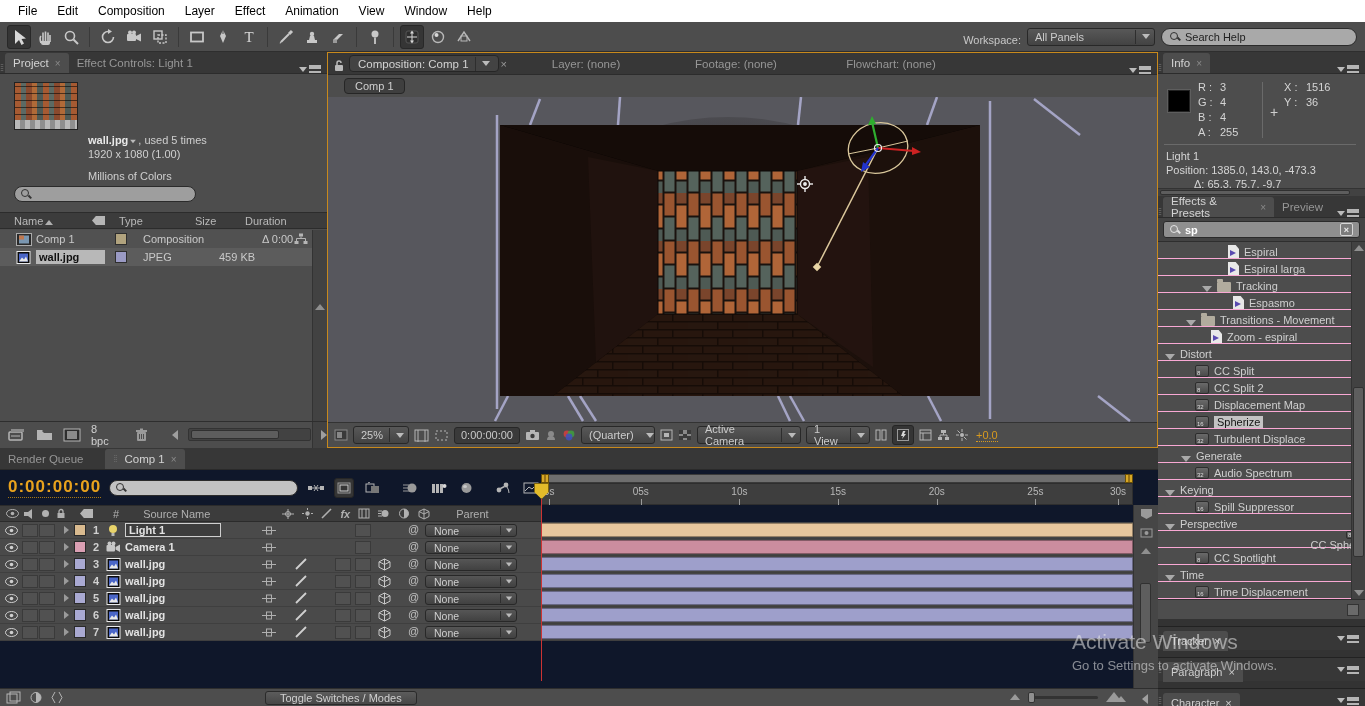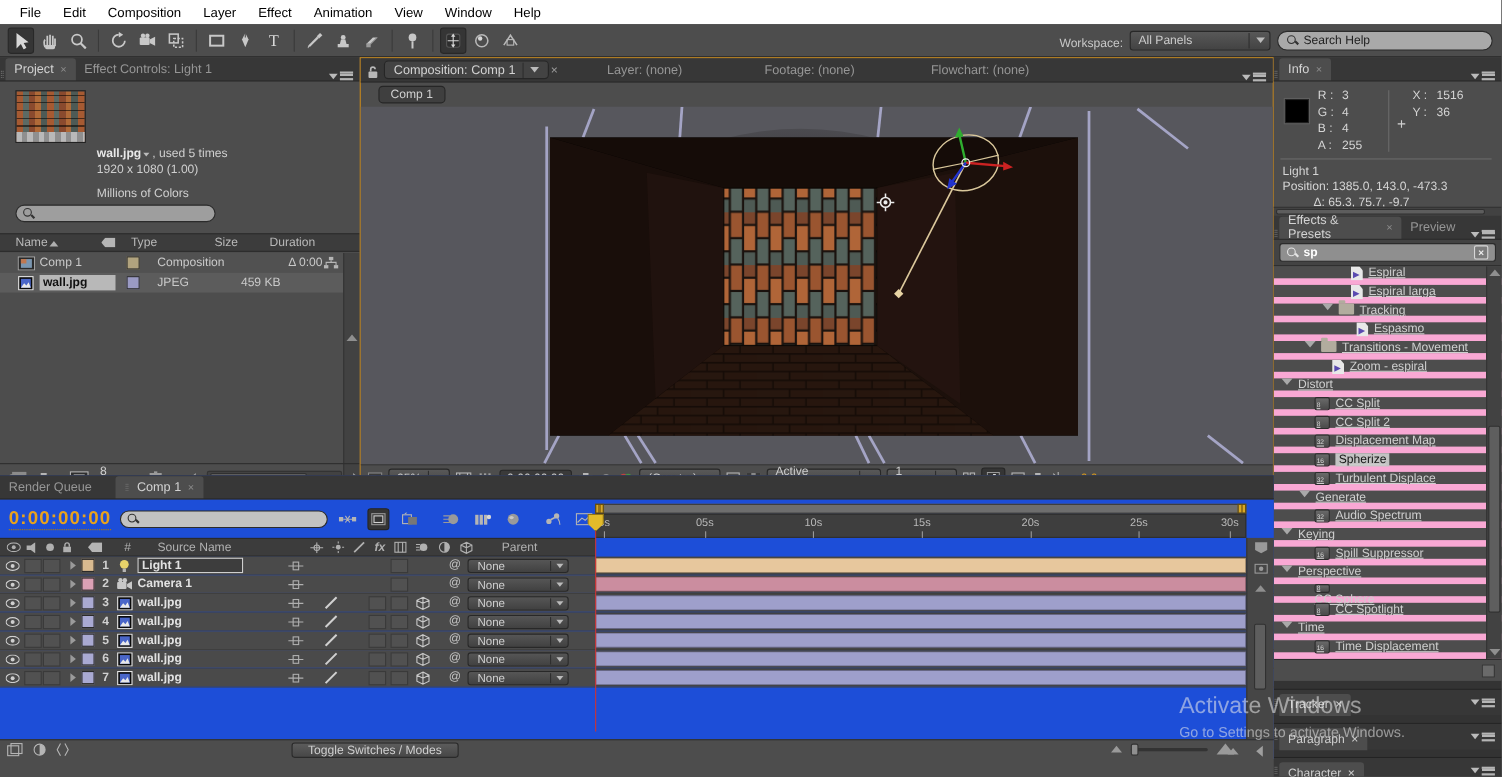--- a/index.html
+++ b/index.html
@@ -89,7 +89,7 @@
   #fx-search { flex:1; height:17px; border-radius:3px; background:#8f8f8f; color:#fff; font-weight:bold; }
   #fx-search .xbox { margin-left:auto; width:13px; height:13px; border:1px solid #d7d7d7; border-radius:2px; color:#eee; font-size:9px; display:flex; align-items:center; justify-content:center; background:#7c7c7c;}
   #fx-list { position:relative; height:357px; overflow:hidden; background:#4d4d4d; }
-  .fx-row { height:17px; display:flex; align-items:flex-start; border-bottom:6px solid #f9a8d4; color:#cfcfcf; position:relative;text-decoration:underline; }
+  .fx-row { height:17px; display:flex; align-items:flex-end; border-bottom:1px solid #f9a8d4; color:#cfcfcf; position:relative; }
   .fx-row .lbl.sel { background:#c3c3c3; color:#141414; padding:0 3px; }
   .cat-tri { width:0;height:0;border-left:5px solid transparent;border-right:5px solid transparent;border-top:6px solid #a9a9a9; margin-right:5px; }
   .folder-ic { width:14px; height:10px; background:#b2ac9e; border-radius:1px; position:relative; margin-right:5px; }

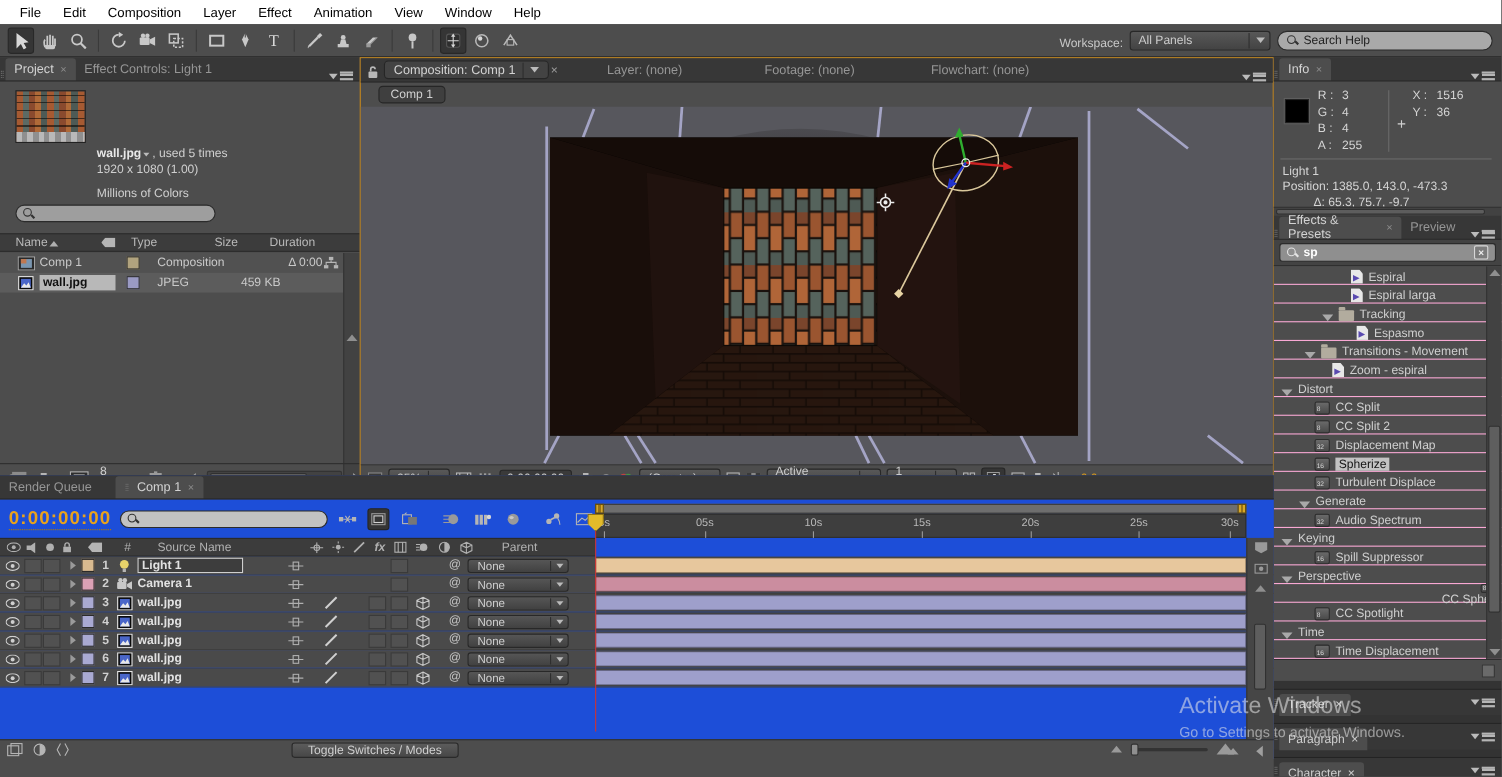--- a/index.html
+++ b/index.html
@@ -106,7 +106,7 @@
   .mini-tab { background:#4d4d4d; border-radius:3px 3px 0 0; height:20px; margin-top:4px; display:flex; align-items:center; gap:6px; padding:0 8px; color:#cfcfcf; }
 
   
-  #timeline { left:0; top:432px; width:1158px; height:258px; background:#1d4ed8; }
+  #timeline { left:0; top:448px; width:1158px; height:258px; background:#0f172a; }
   #tl-tabs { height:22px; background:#373737; display:flex; align-items:flex-end; border-bottom:1px solid #2a2a2a;}
   #tl-toolbar { height:35px; display:flex; align-items:center; gap:8px; padding-left:8px; position:relative; width:541px; }
   #tl-timecode { color:#e8a21d; font-size:17px; font-weight:bold; letter-spacing:1px; border-bottom:1px dotted #a87812; }

